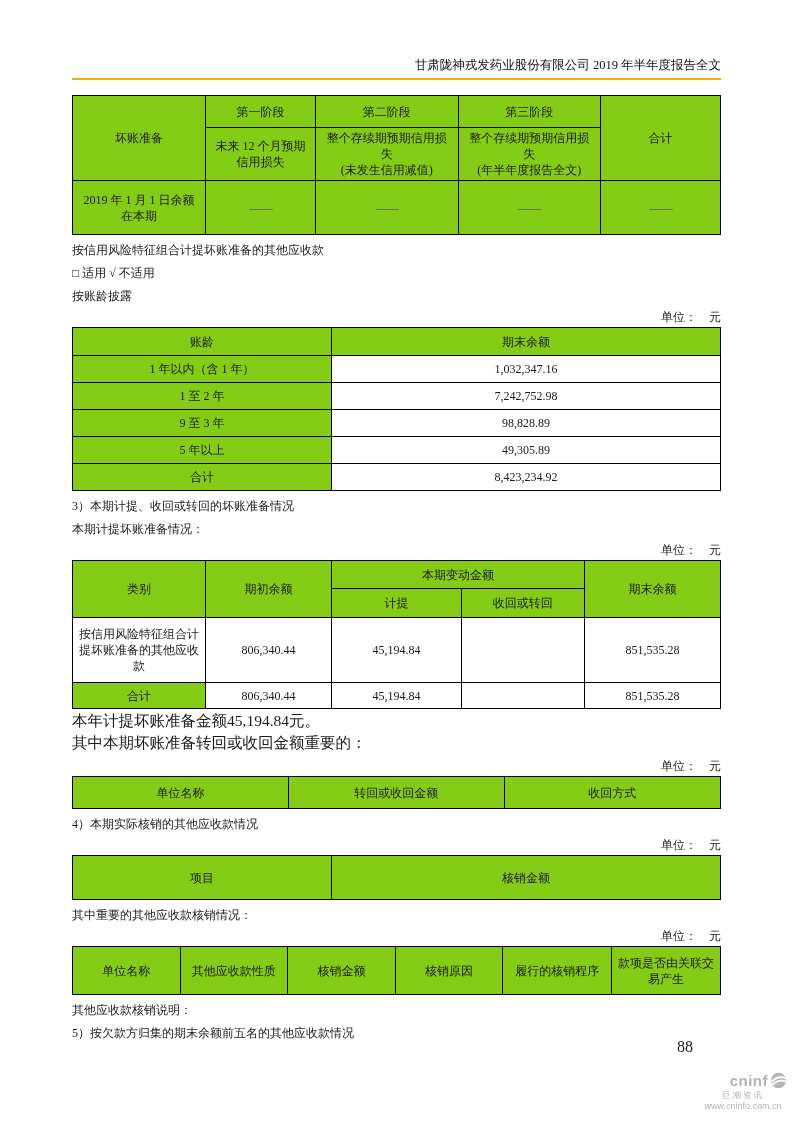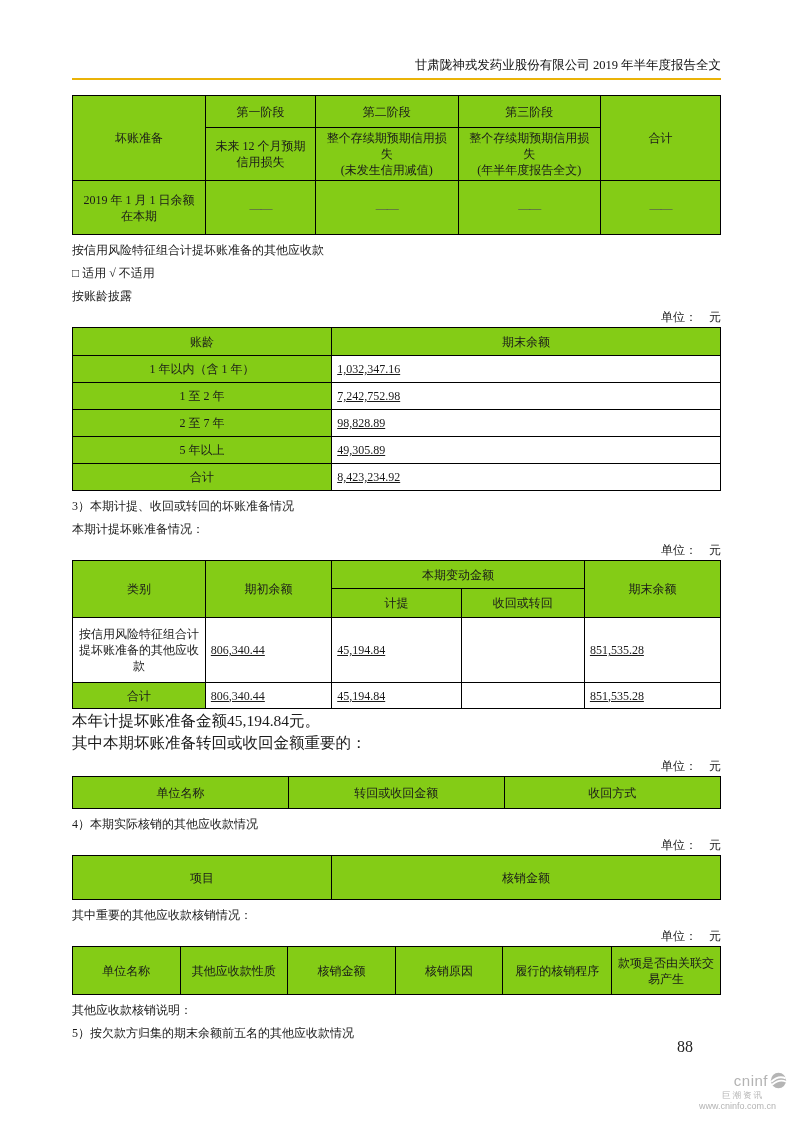--- a/index.html
+++ b/index.html
@@ -23,7 +23,7 @@
   .gray { background:#84cc16; }
   .ctr { text-align:center; }
   .lft { text-align:center; }
-  .num { text-align:left;text-decoration:underline; }
+  .num { text-align:center; }
   .dash { text-align:center; color:#555; letter-spacing:-1px; }
 
   .mt15 { margin-top:15px; } .mt2 { margin-top:2px; }

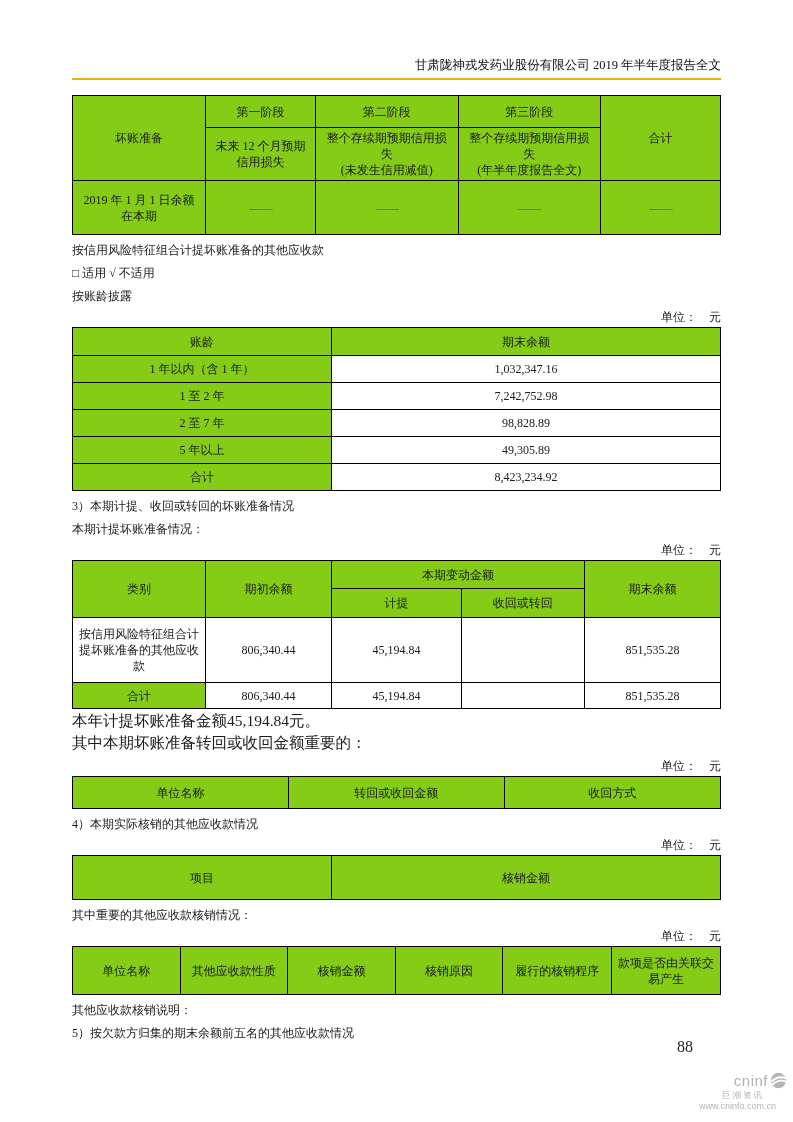--- a/index.html
+++ b/index.html
@@ -107,7 +107,7 @@
         <td class="num">7,242,752.98</td>
       </tr>
       <tr style="height:27px">
-        <td class="gray lft">2 至 7 年</td>
+        <td class="gray lft">9 至 3 年</td>
         <td class="num">98,828.89</td>
       </tr>
       <tr style="height:27px">

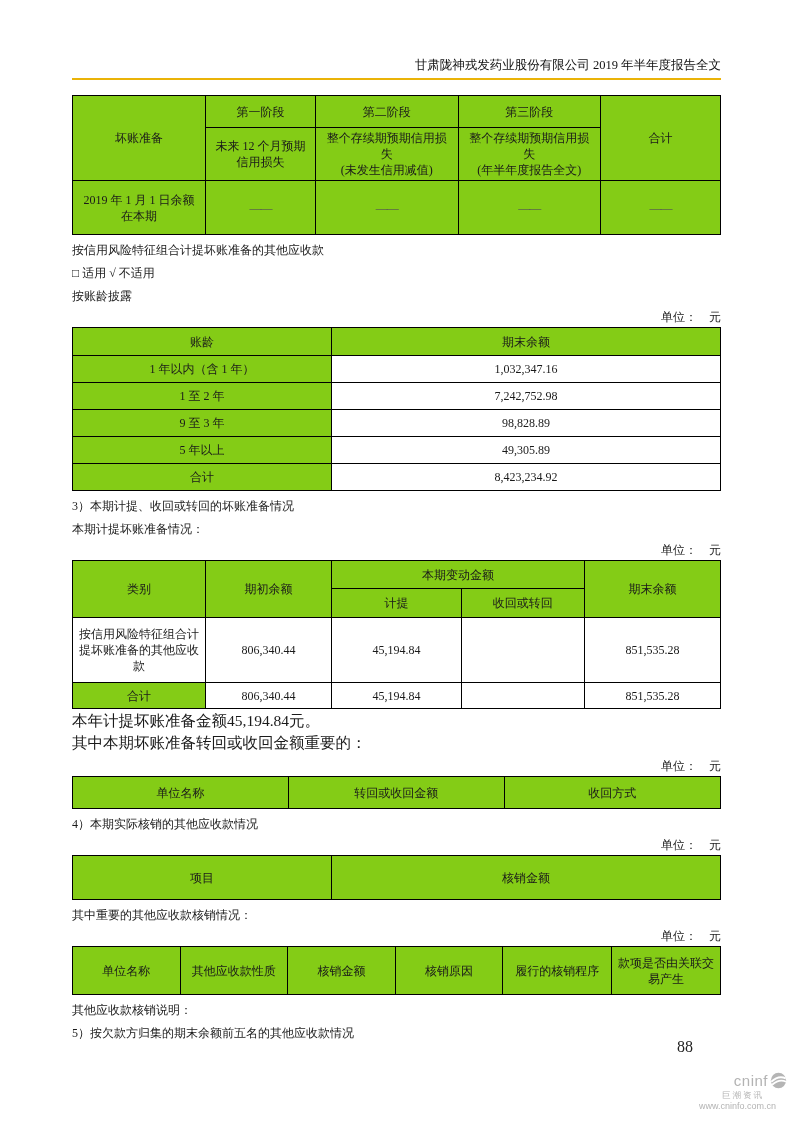--- a/index.html
+++ b/index.html
@@ -32,7 +32,7 @@
 
   .logo { position:absolute; top:1072px; right:6px; width:88px; color:#b3b3b3; }
   .logo-row1 { display:flex; justify-content:flex-end; align-items:center; gap:2px; }
-  .logo-word { font-family:"Liberation Sans","DejaVu Sans",sans-serif; font-weight:normal; font-size:15px; letter-spacing:.5px; }
+  .logo-word { font-family:"Liberation Sans","DejaVu Sans",sans-serif; font-weight:bold; font-size:15px; letter-spacing:.5px; }
   .logo-sub { text-align:center; font-size:8.5px; letter-spacing:2px; line-height:10px; margin-top:1px; }
   .logo-url { text-align:left; font-family:"Liberation Sans","DejaVu Sans",sans-serif; font-size:9px; line-height:11px; margin-top:1px; }
 </style>

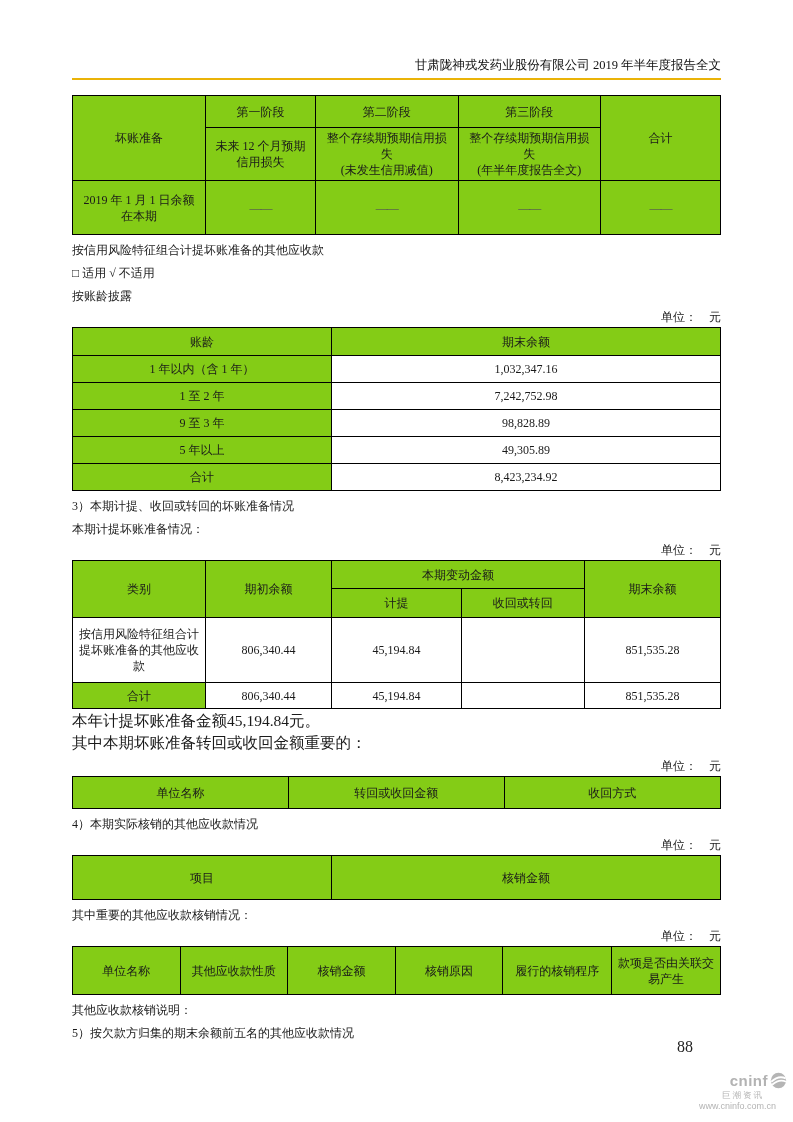--- a/index.html
+++ b/index.html
@@ -34,7 +34,7 @@
   .logo-row1 { display:flex; justify-content:flex-end; align-items:center; gap:2px; }
   .logo-word { font-family:"Liberation Sans","DejaVu Sans",sans-serif; font-weight:bold; font-size:15px; letter-spacing:.5px; }
   .logo-sub { text-align:center; font-size:8.5px; letter-spacing:2px; line-height:10px; margin-top:1px; }
-  .logo-url { text-align:left; font-family:"Liberation Sans","DejaVu Sans",sans-serif; font-size:9px; line-height:11px; margin-top:1px; }
+  .logo-url { text-align:center; font-family:"Liberation Sans","DejaVu Sans",sans-serif; font-size:9px; line-height:11px; margin-top:1px; }
 </style>
 </head>
 <body>

